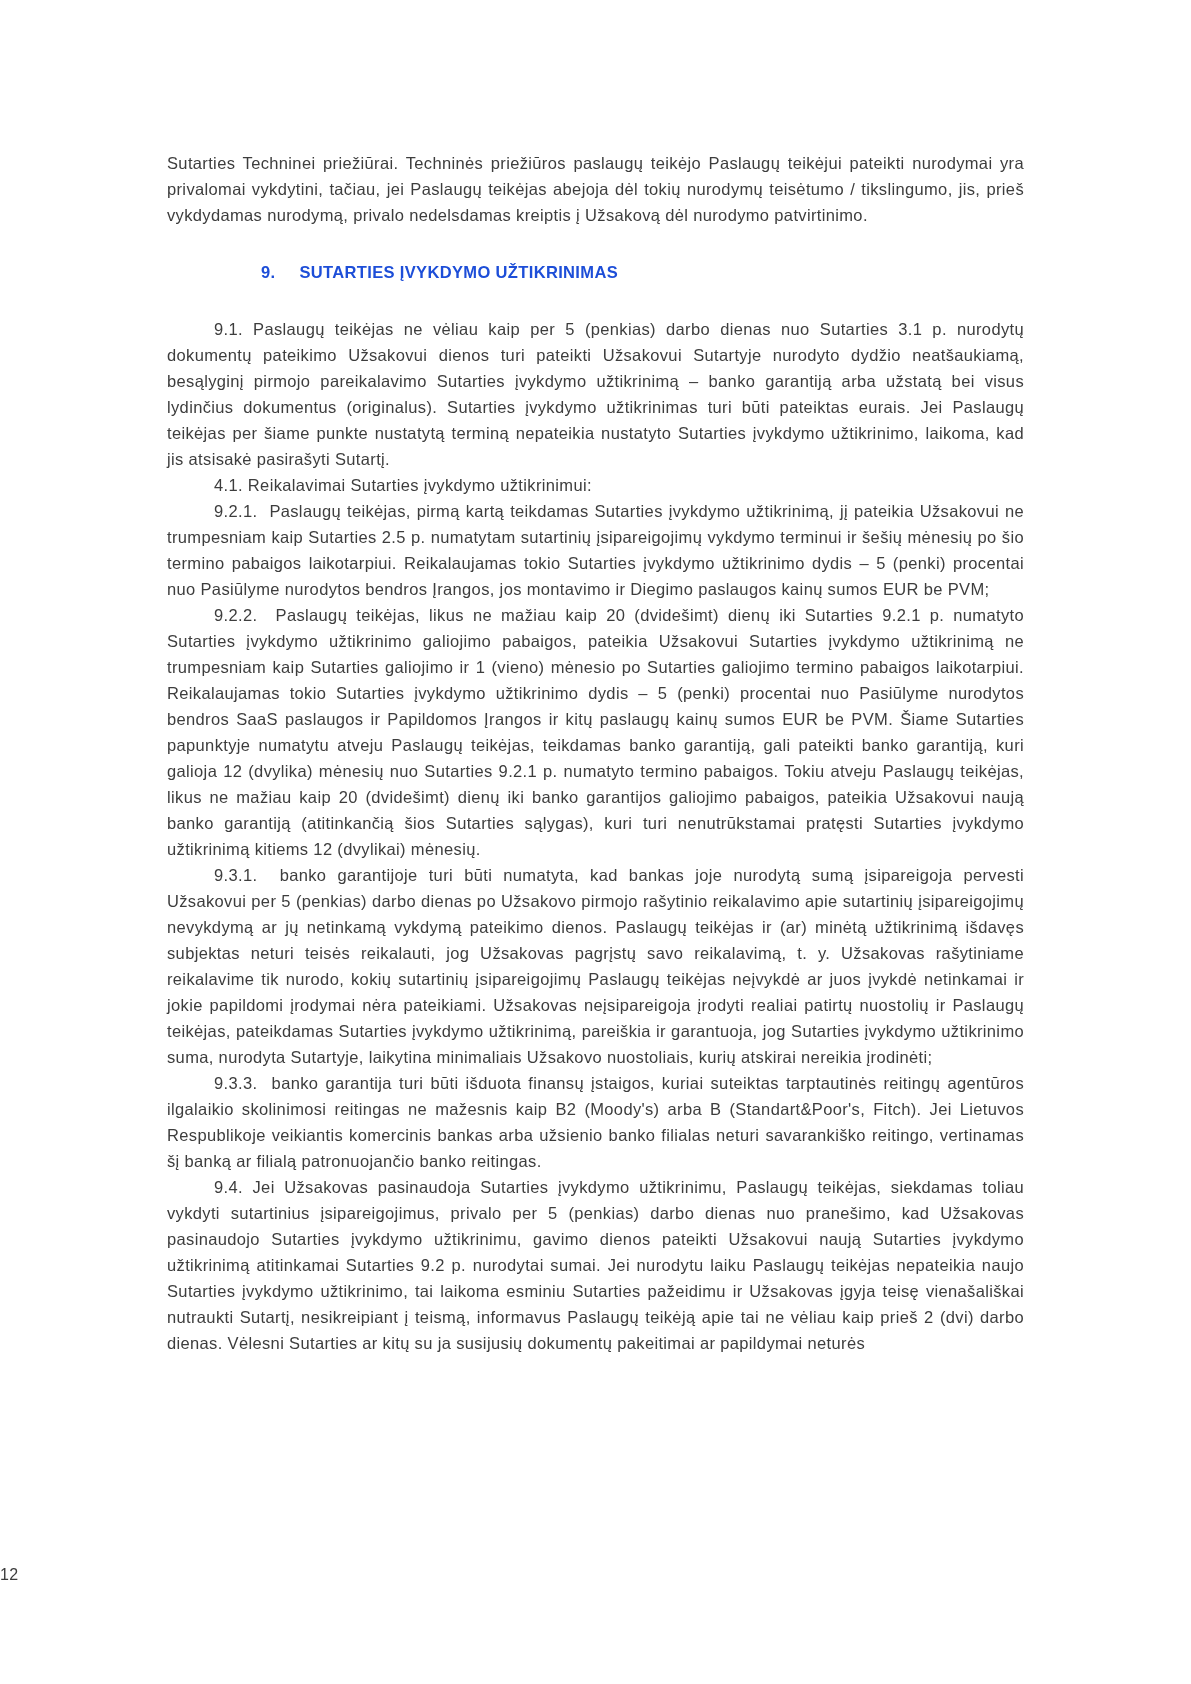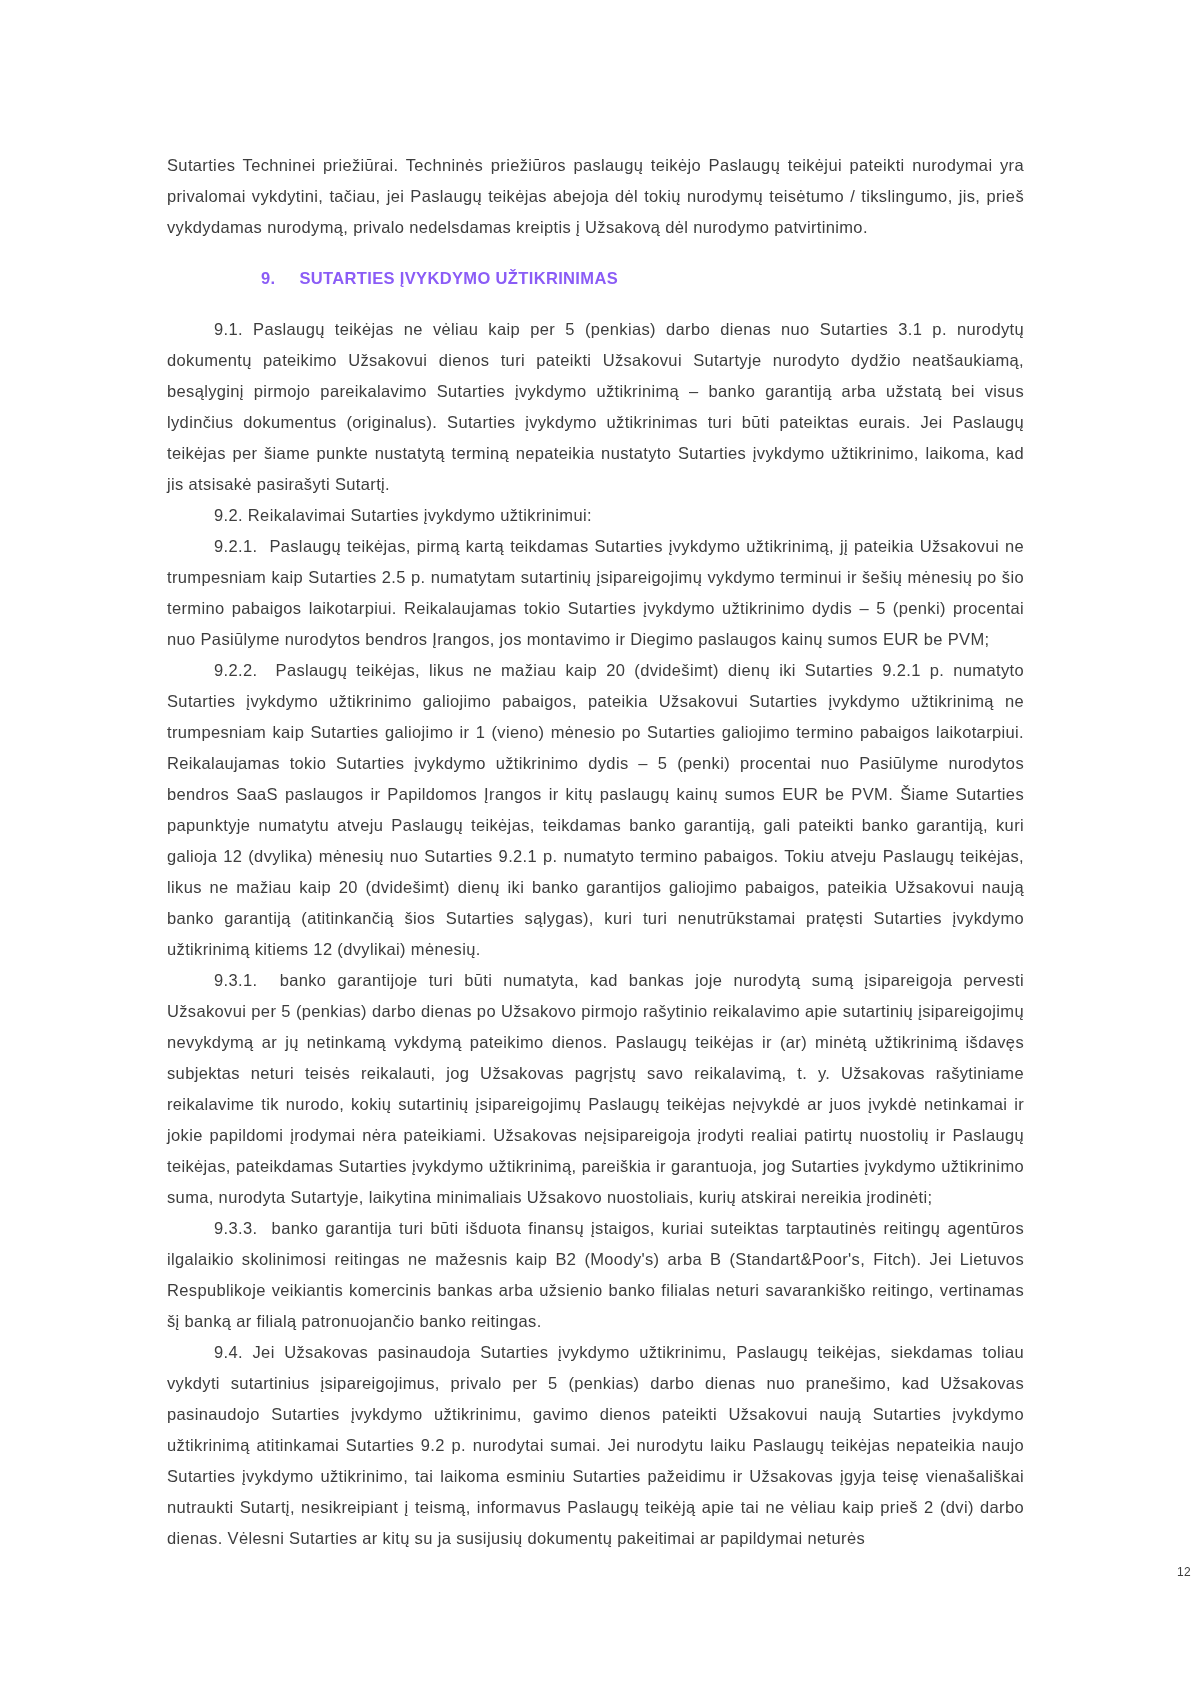--- a/index.html
+++ b/index.html
@@ -17,7 +17,7 @@
     padding: 150px 167px 120px 167px;
     font-family: "Liberation Sans", "DejaVu Sans", sans-serif;
     font-size: 16.5px;
-    line-height: 31px;
+    line-height: 26px;
     letter-spacing: 0.35px;
     color: #3d3d3d;
     overflow: hidden;

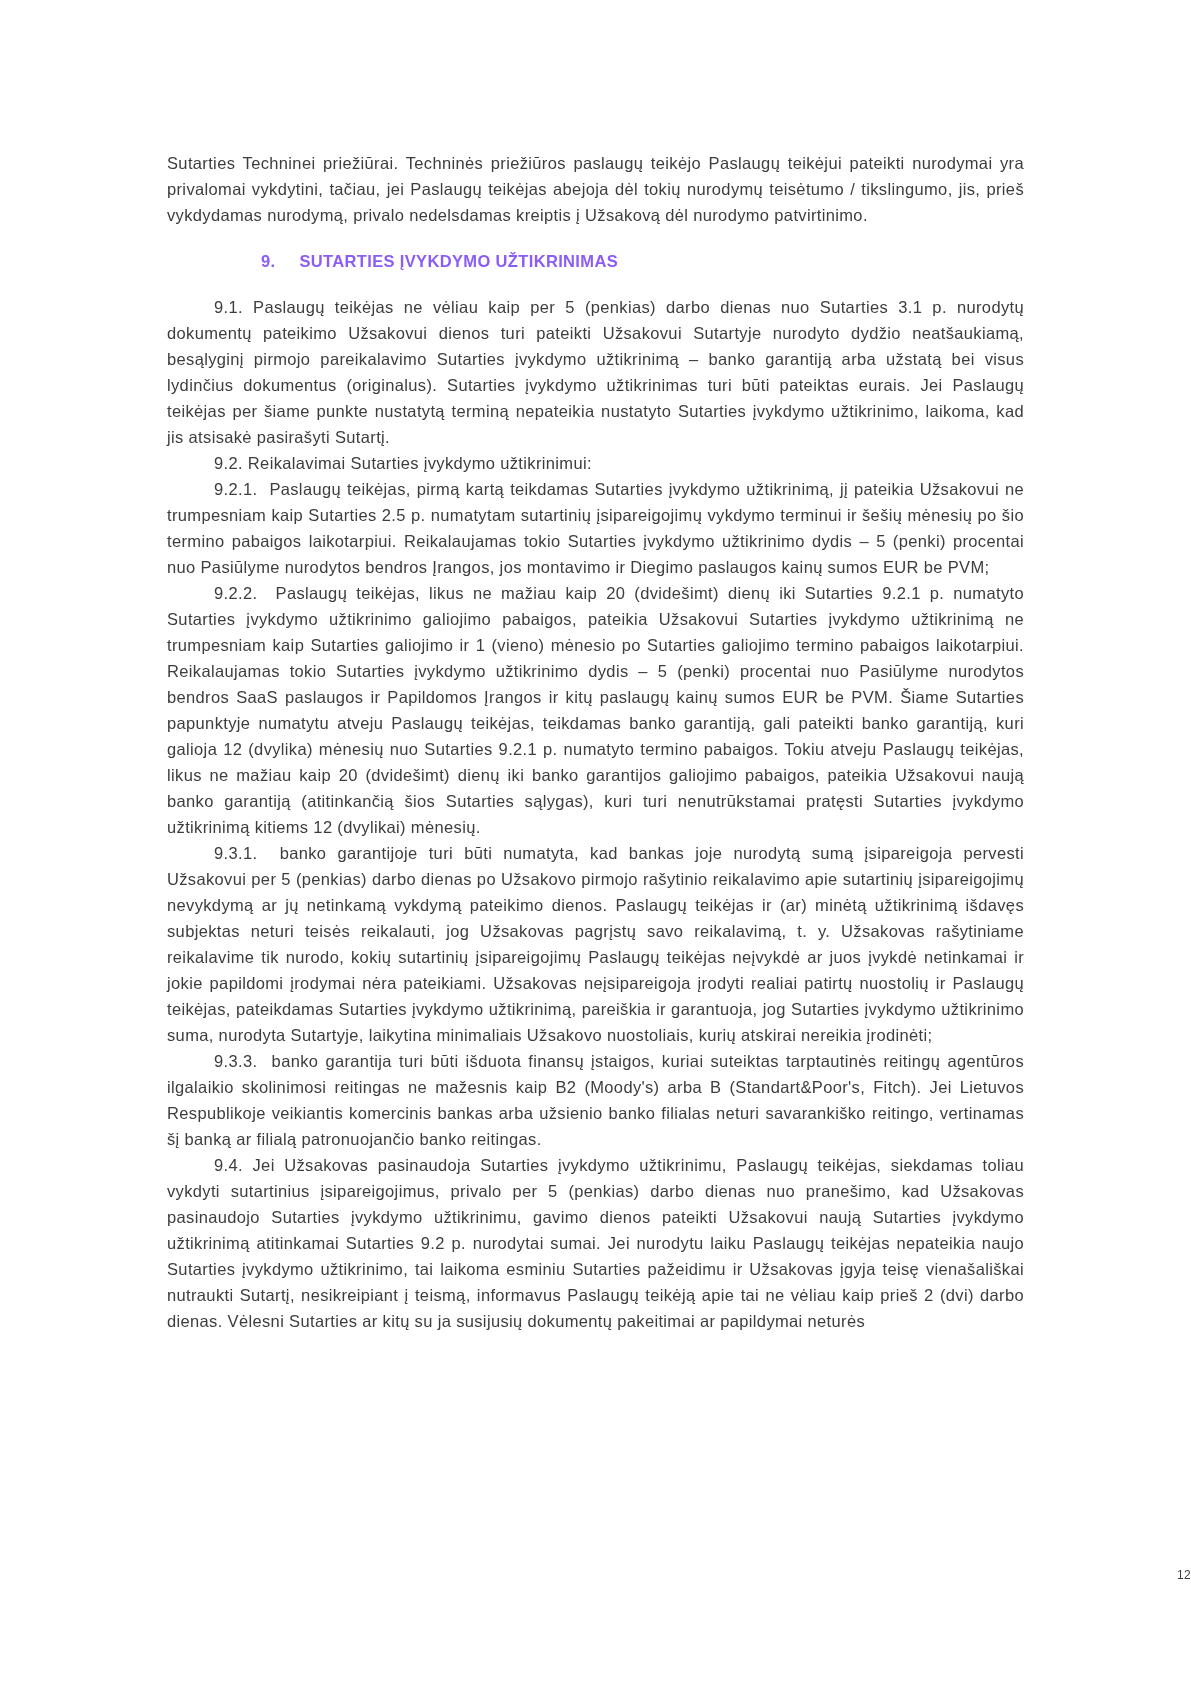--- a/index.html
+++ b/index.html
@@ -30,10 +30,10 @@
     text-indent: 47px;
   }
   .heading {
-    margin: 20px 0;
+    margin: 31px 0;
     font-size: 16.5px;
     font-weight: 700;
-    color: #8b5cf6;
+    color: #1d4ed8;
     text-align: left;
     text-indent: 47px;
   }

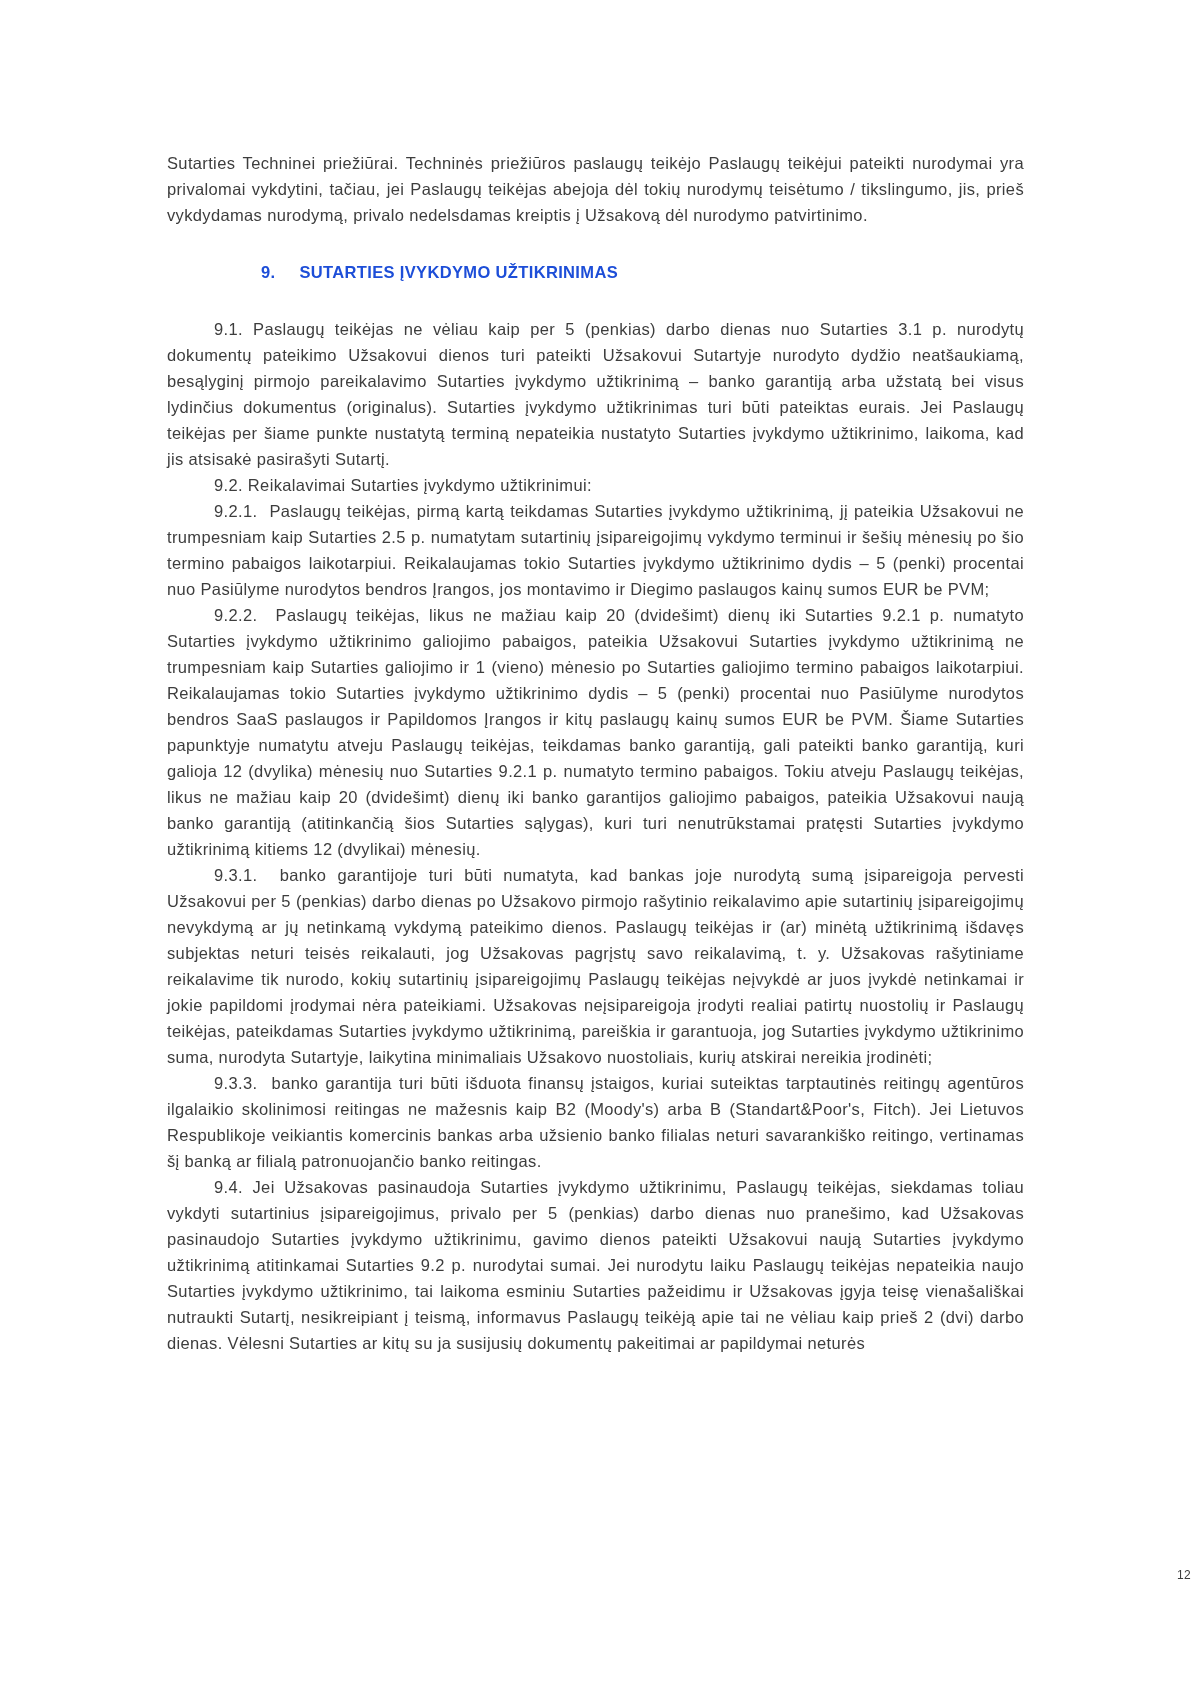--- a/index.html
+++ b/index.html
@@ -62,7 +62,7 @@
   <h2 class="heading"><span class="h-num">9.</span><span class="h-title">SUTARTIES ĮVYKDYMO UŽTIKRINIMAS</span></h2>
 
   <p class="para indent">9.1. Paslaugų teikėjas ne vėliau kaip per 5 (penkias) darbo dienas nuo Sutarties 3.1 p. nurodytų dokumentų pateikimo Užsakovui dienos turi pateikti Užsakovui Sutartyje nurodyto dydžio neatšaukiamą, besąlyginį pirmojo pareikalavimo Sutarties įvykdymo užtikrinimą – banko garantiją arba užstatą bei visus lydinčius dokumentus (originalus). Sutarties įvykdymo užtikrinimas turi būti pateiktas eurais. Jei Paslaugų teikėjas per šiame punkte nustatytą terminą nepateikia nustatyto Sutarties įvykdymo užtikrinimo, laikoma, kad jis atsisakė pasirašyti Sutartį.</p>
-  <p class="para indent">9.2. Reikalavimai Sutarties įvykdymo užtikrinimui:</p>
+  <p class="para indent">4.1. Reikalavimai Sutarties įvykdymo užtikrinimui:</p>
   <p class="para indent">9.2.1.&nbsp;&nbsp;Paslaugų teikėjas, pirmą kartą teikdamas Sutarties įvykdymo užtikrinimą, jį pateikia Užsakovui ne trumpesniam kaip Sutarties 2.5 p. numatytam sutartinių įsipareigojimų vykdymo terminui ir šešių mėnesių po šio termino pabaigos laikotarpiui. Reikalaujamas tokio Sutarties įvykdymo užtikrinimo dydis – 5 (penki) procentai nuo Pasiūlyme nurodytos bendros Įrangos, jos montavimo ir Diegimo paslaugos kainų sumos EUR be PVM;</p>
   <p class="para indent">9.2.2.&nbsp;&nbsp;Paslaugų teikėjas, likus ne mažiau kaip 20 (dvidešimt) dienų iki Sutarties 9.2.1 p. numatyto Sutarties įvykdymo užtikrinimo galiojimo pabaigos, pateikia Užsakovui Sutarties įvykdymo užtikrinimą ne trumpesniam kaip Sutarties galiojimo ir 1 (vieno) mėnesio po Sutarties galiojimo termino pabaigos laikotarpiui. Reikalaujamas tokio Sutarties įvykdymo užtikrinimo dydis – 5 (penki) procentai nuo Pasiūlyme nurodytos bendros SaaS paslaugos ir Papildomos Įrangos ir kitų paslaugų kainų sumos EUR be PVM. Šiame Sutarties papunktyje numatytu atveju Paslaugų teikėjas, teikdamas banko garantiją, gali pateikti banko garantiją, kuri galioja 12 (dvylika) mėnesių nuo Sutarties 9.2.1 p. numatyto termino pabaigos. Tokiu atveju Paslaugų teikėjas, likus ne mažiau kaip 20 (dvidešimt) dienų iki banko garantijos galiojimo pabaigos, pateikia Užsakovui naują banko garantiją (atitinkančią šios Sutarties sąlygas), kuri turi nenutrūkstamai pratęsti Sutarties įvykdymo užtikrinimą kitiems 12 (dvylikai) mėnesių.</p>
   <p class="para indent">9.3.1.&nbsp;&nbsp;banko garantijoje turi būti numatyta, kad bankas joje nurodytą sumą įsipareigoja pervesti Užsakovui per 5 (penkias) darbo dienas po Užsakovo pirmojo rašytinio reikalavimo apie sutartinių įsipareigojimų nevykdymą ar jų netinkamą vykdymą pateikimo dienos. Paslaugų teikėjas ir (ar) minėtą užtikrinimą išdavęs subjektas neturi teisės reikalauti, jog Užsakovas pagrįstų savo reikalavimą, t. y. Užsakovas rašytiniame reikalavime tik nurodo, kokių sutartinių įsipareigojimų Paslaugų teikėjas neįvykdė ar juos įvykdė netinkamai ir jokie papildomi įrodymai nėra pateikiami. Užsakovas neįsipareigoja įrodyti realiai patirtų nuostolių ir Paslaugų teikėjas, pateikdamas Sutarties įvykdymo užtikrinimą, pareiškia ir garantuoja, jog Sutarties įvykdymo užtikrinimo suma, nurodyta Sutartyje, laikytina minimaliais Užsakovo nuostoliais, kurių atskirai nereikia įrodinėti;</p>

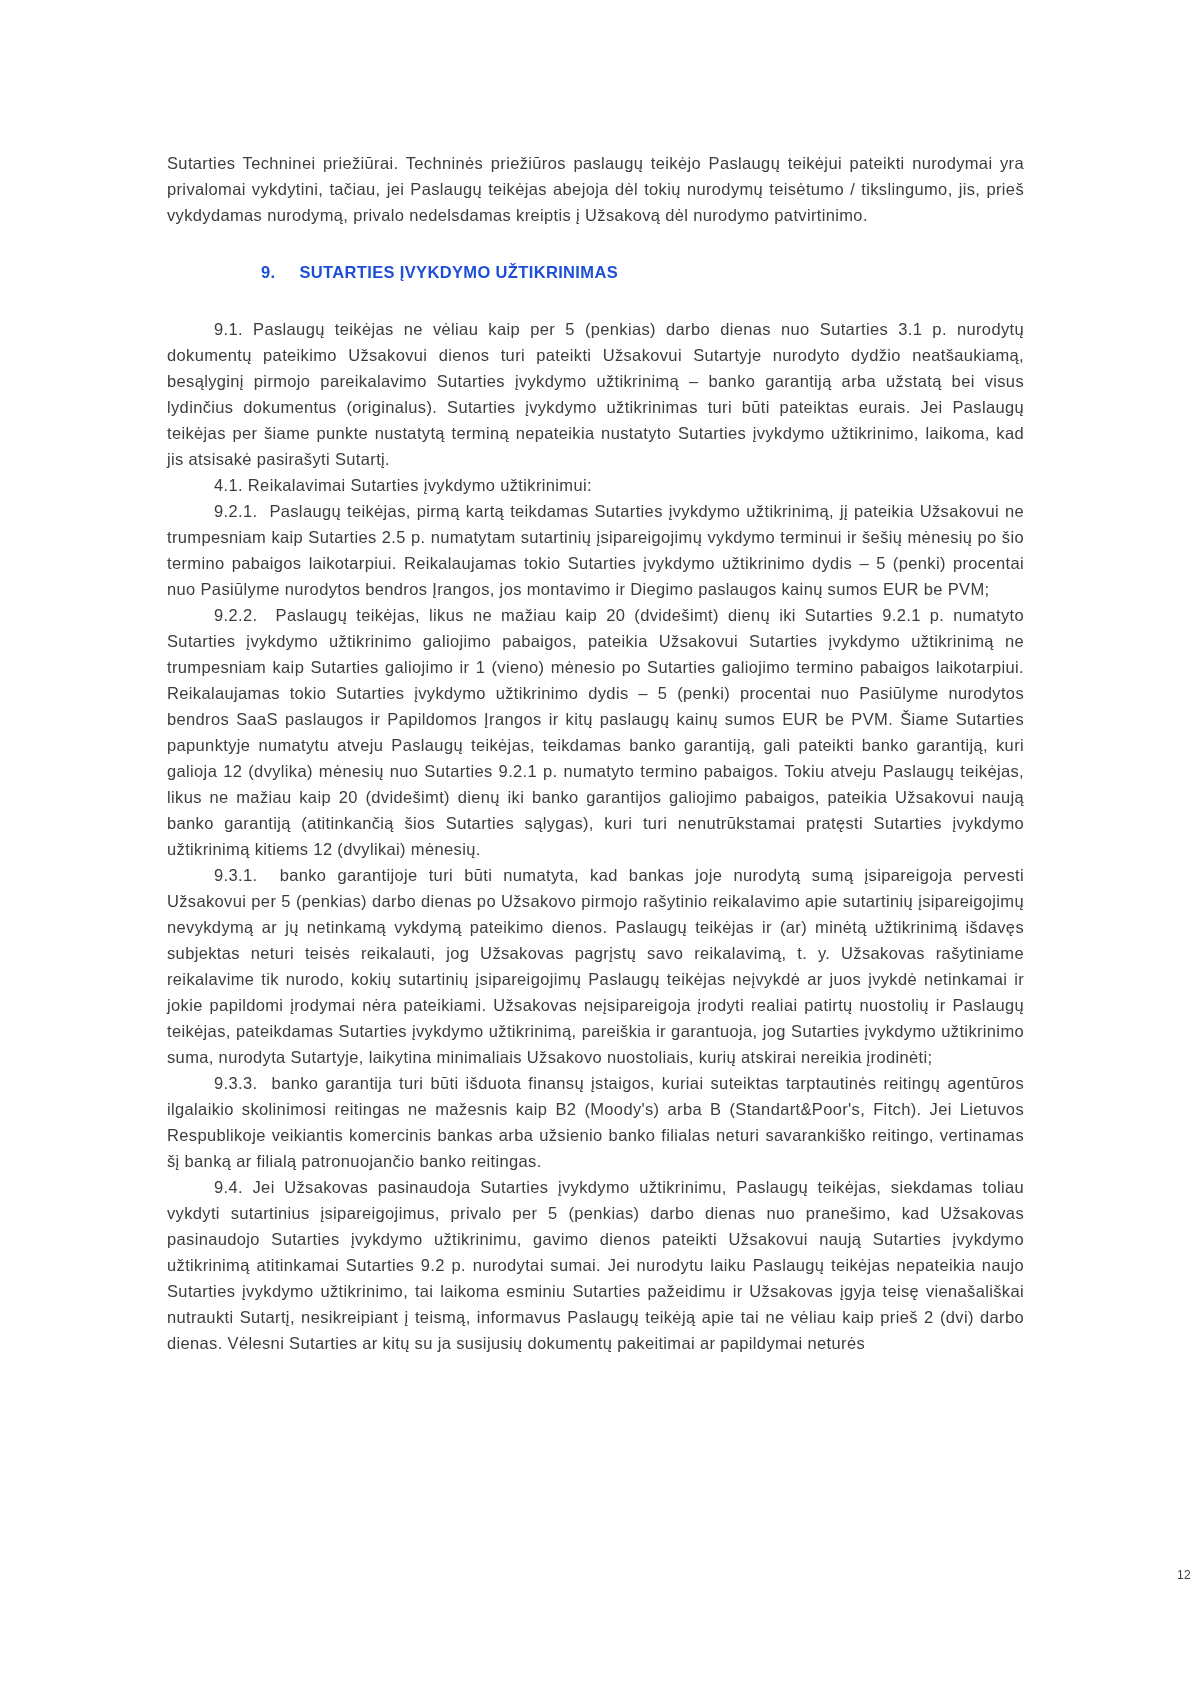--- a/index.html
+++ b/index.html
@@ -46,8 +46,8 @@
     left: 0;
     right: 0;
     bottom: 96px;
-    text-align: right;
-    font-size: 12px;
+    text-align: left;
+    font-size: 16px;
     color: #3d3d3d;
     letter-spacing: 0.3px;
   }

